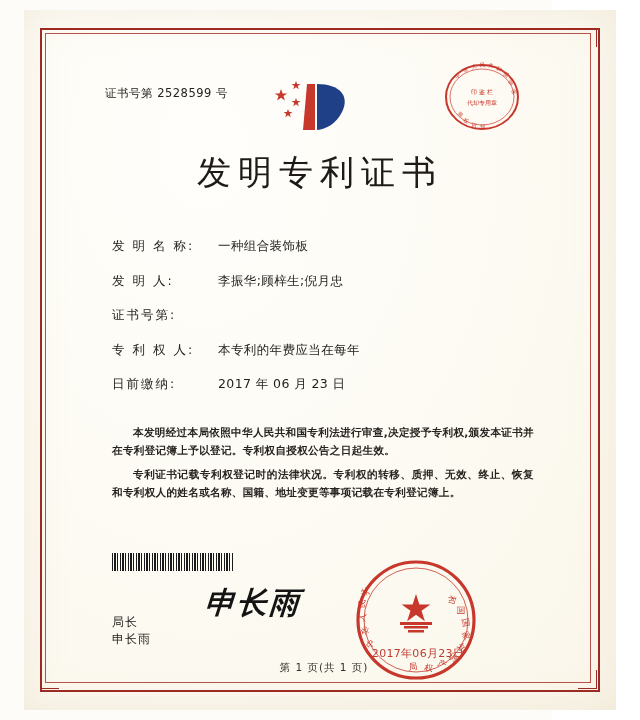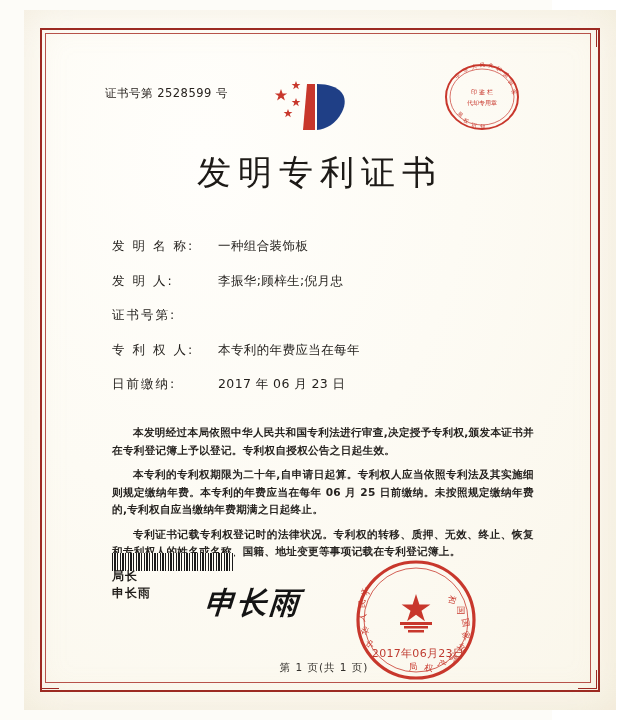--- a/index.html
+++ b/index.html
@@ -302,7 +302,6 @@
 
   <div class="body-text">
     <p>本发明经过本局依照中华人民共和国专利法进行审查,决定授予专利权,颁发本证书并在专利登记簿上予以登记。专利权自授权公告之日起生效。</p>
-    <p>本专利的专利权期限为二十年,自申请日起算。专利权人应当依照专利法及其实施细则规定缴纳年费。本专利的年费应当在每年 06 月 25 日前缴纳。未按照规定缴纳年费的,专利权自应当缴纳年费期满之日起终止。</p>
     <p>专利证书记载专利权登记时的法律状况。专利权的转移、质押、无效、终止、恢复和专利权人的姓名或名称、国籍、地址变更等事项记载在专利登记簿上。</p>
   </div>
 

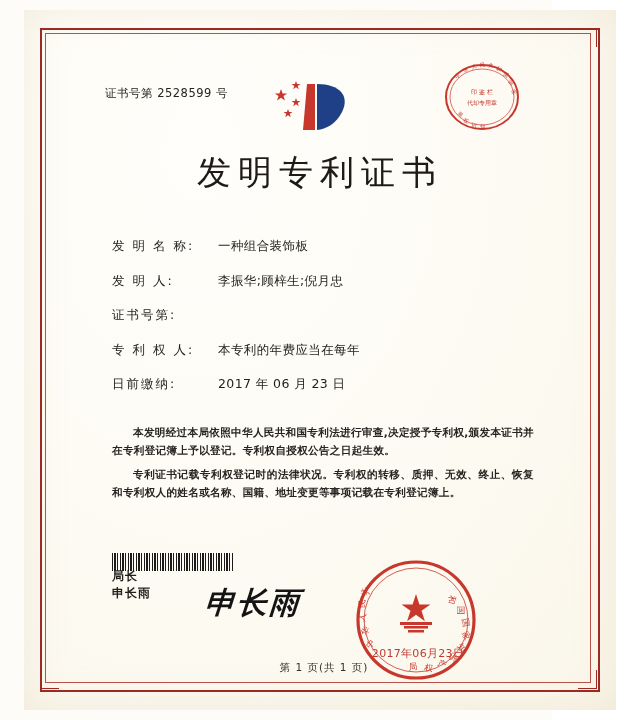--- a/index.html
+++ b/index.html
@@ -167,12 +167,11 @@
   .sig-label {
     position: absolute;
     left: 112px;
-    top: 568px;
+    top: 614px;
     font-size: 12px;
     line-height: 17px;
     letter-spacing: 1px;
     color: #211e1b;
-    font-weight: bold;
   }
   .sig-hand {
     position: absolute;

